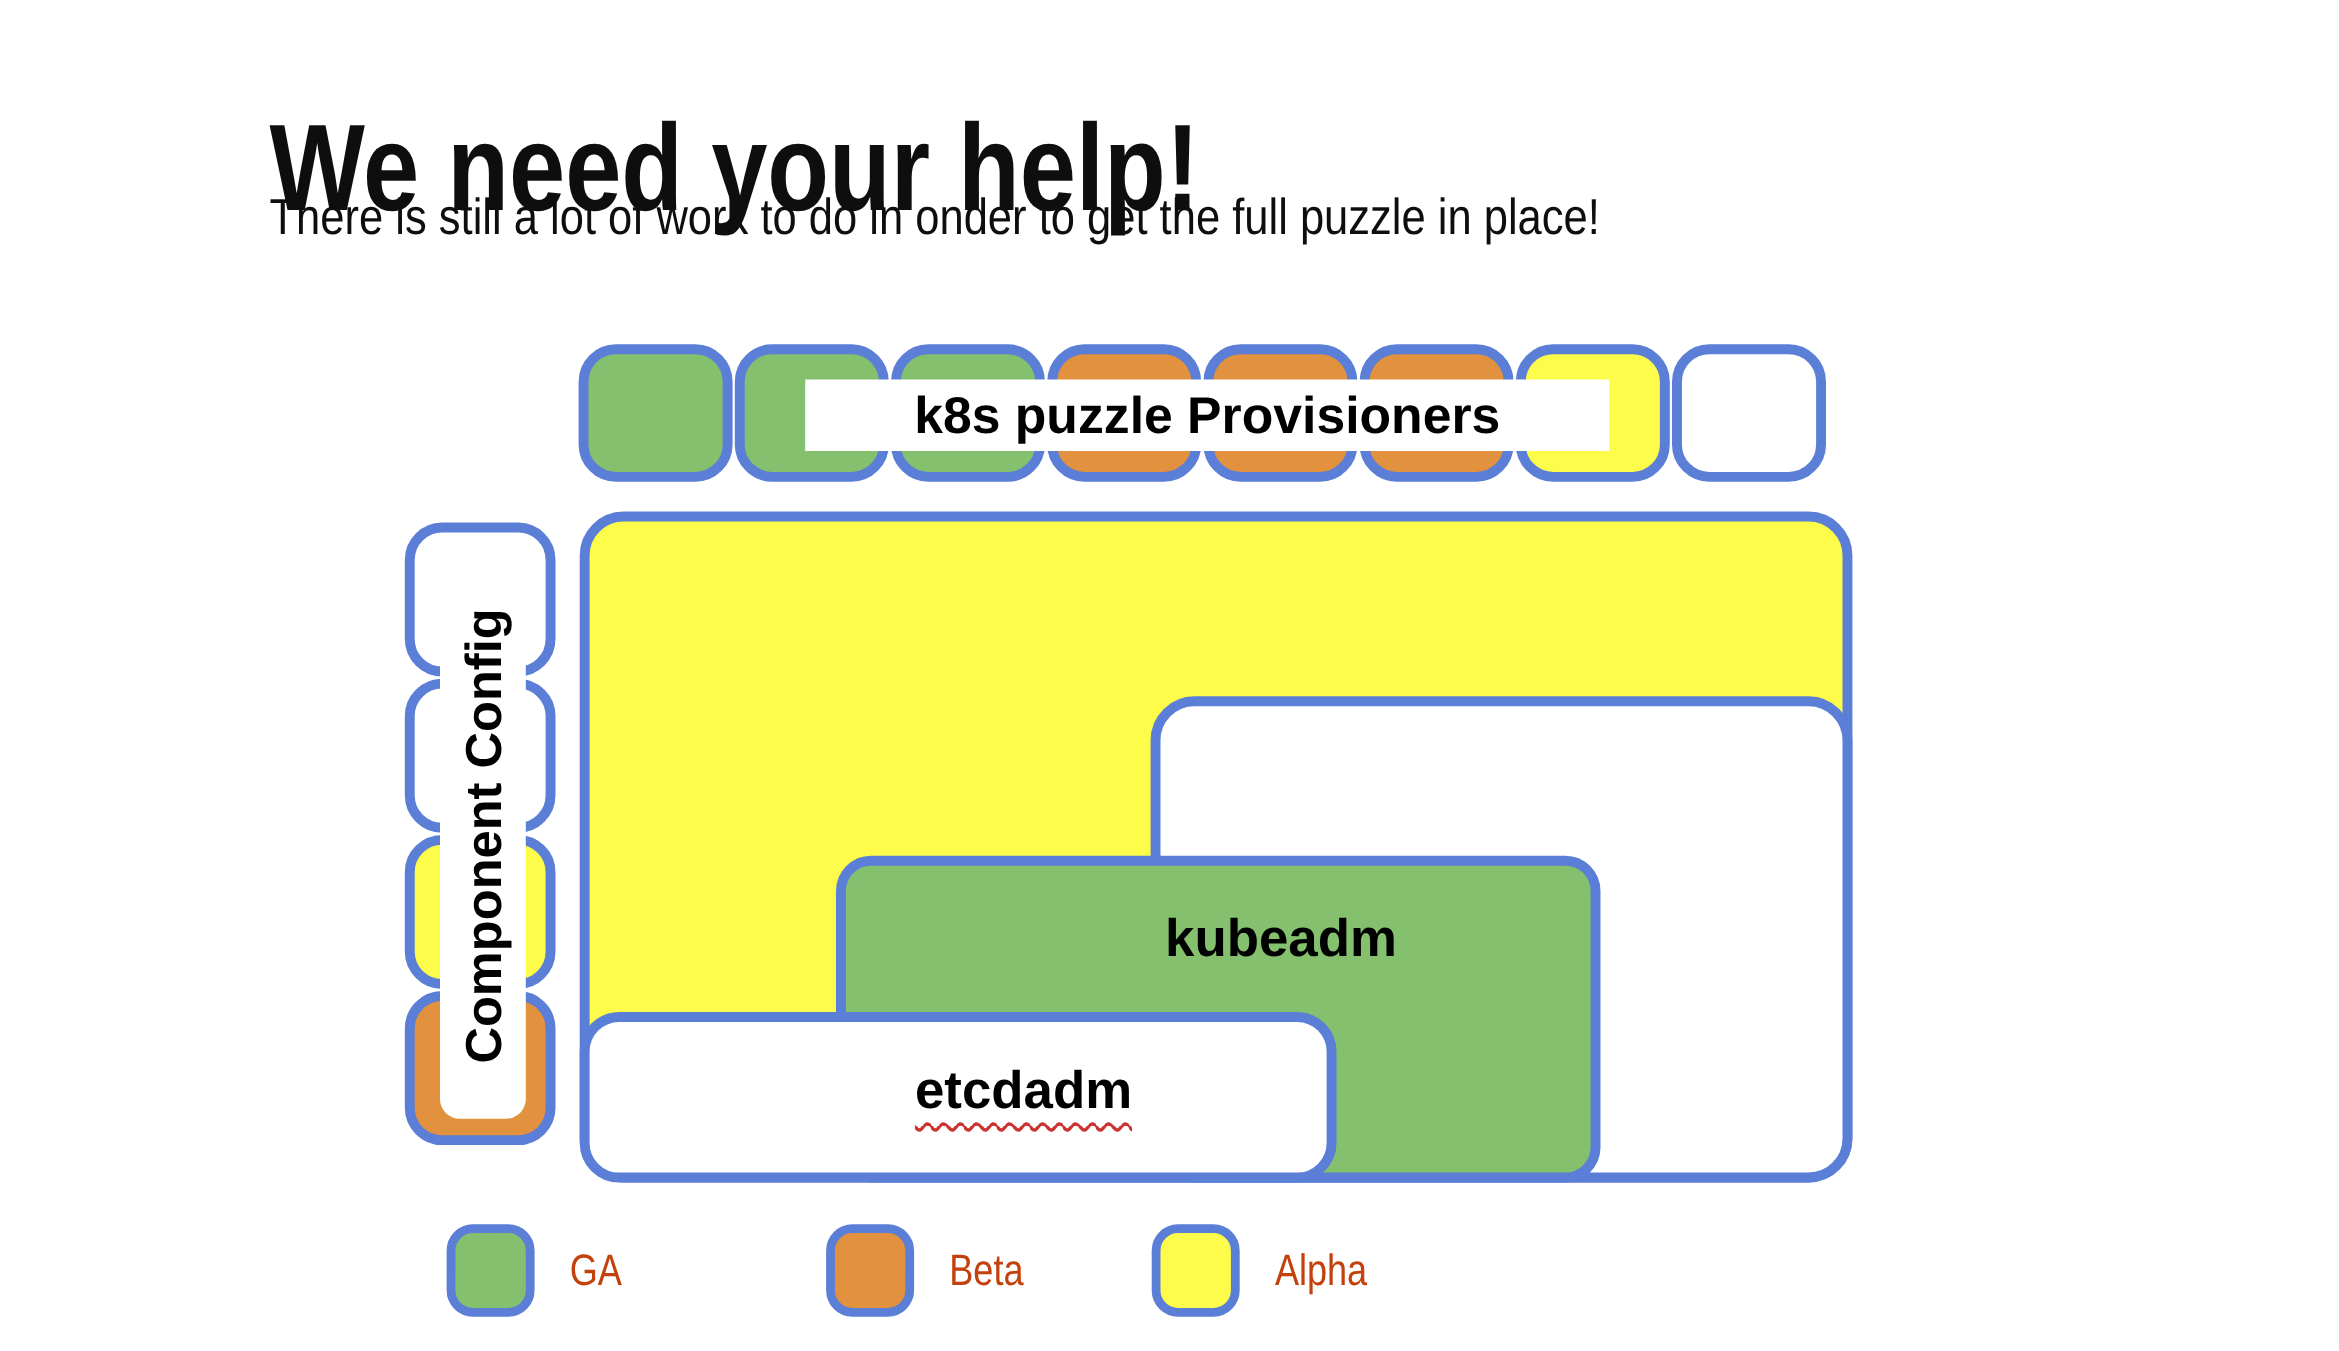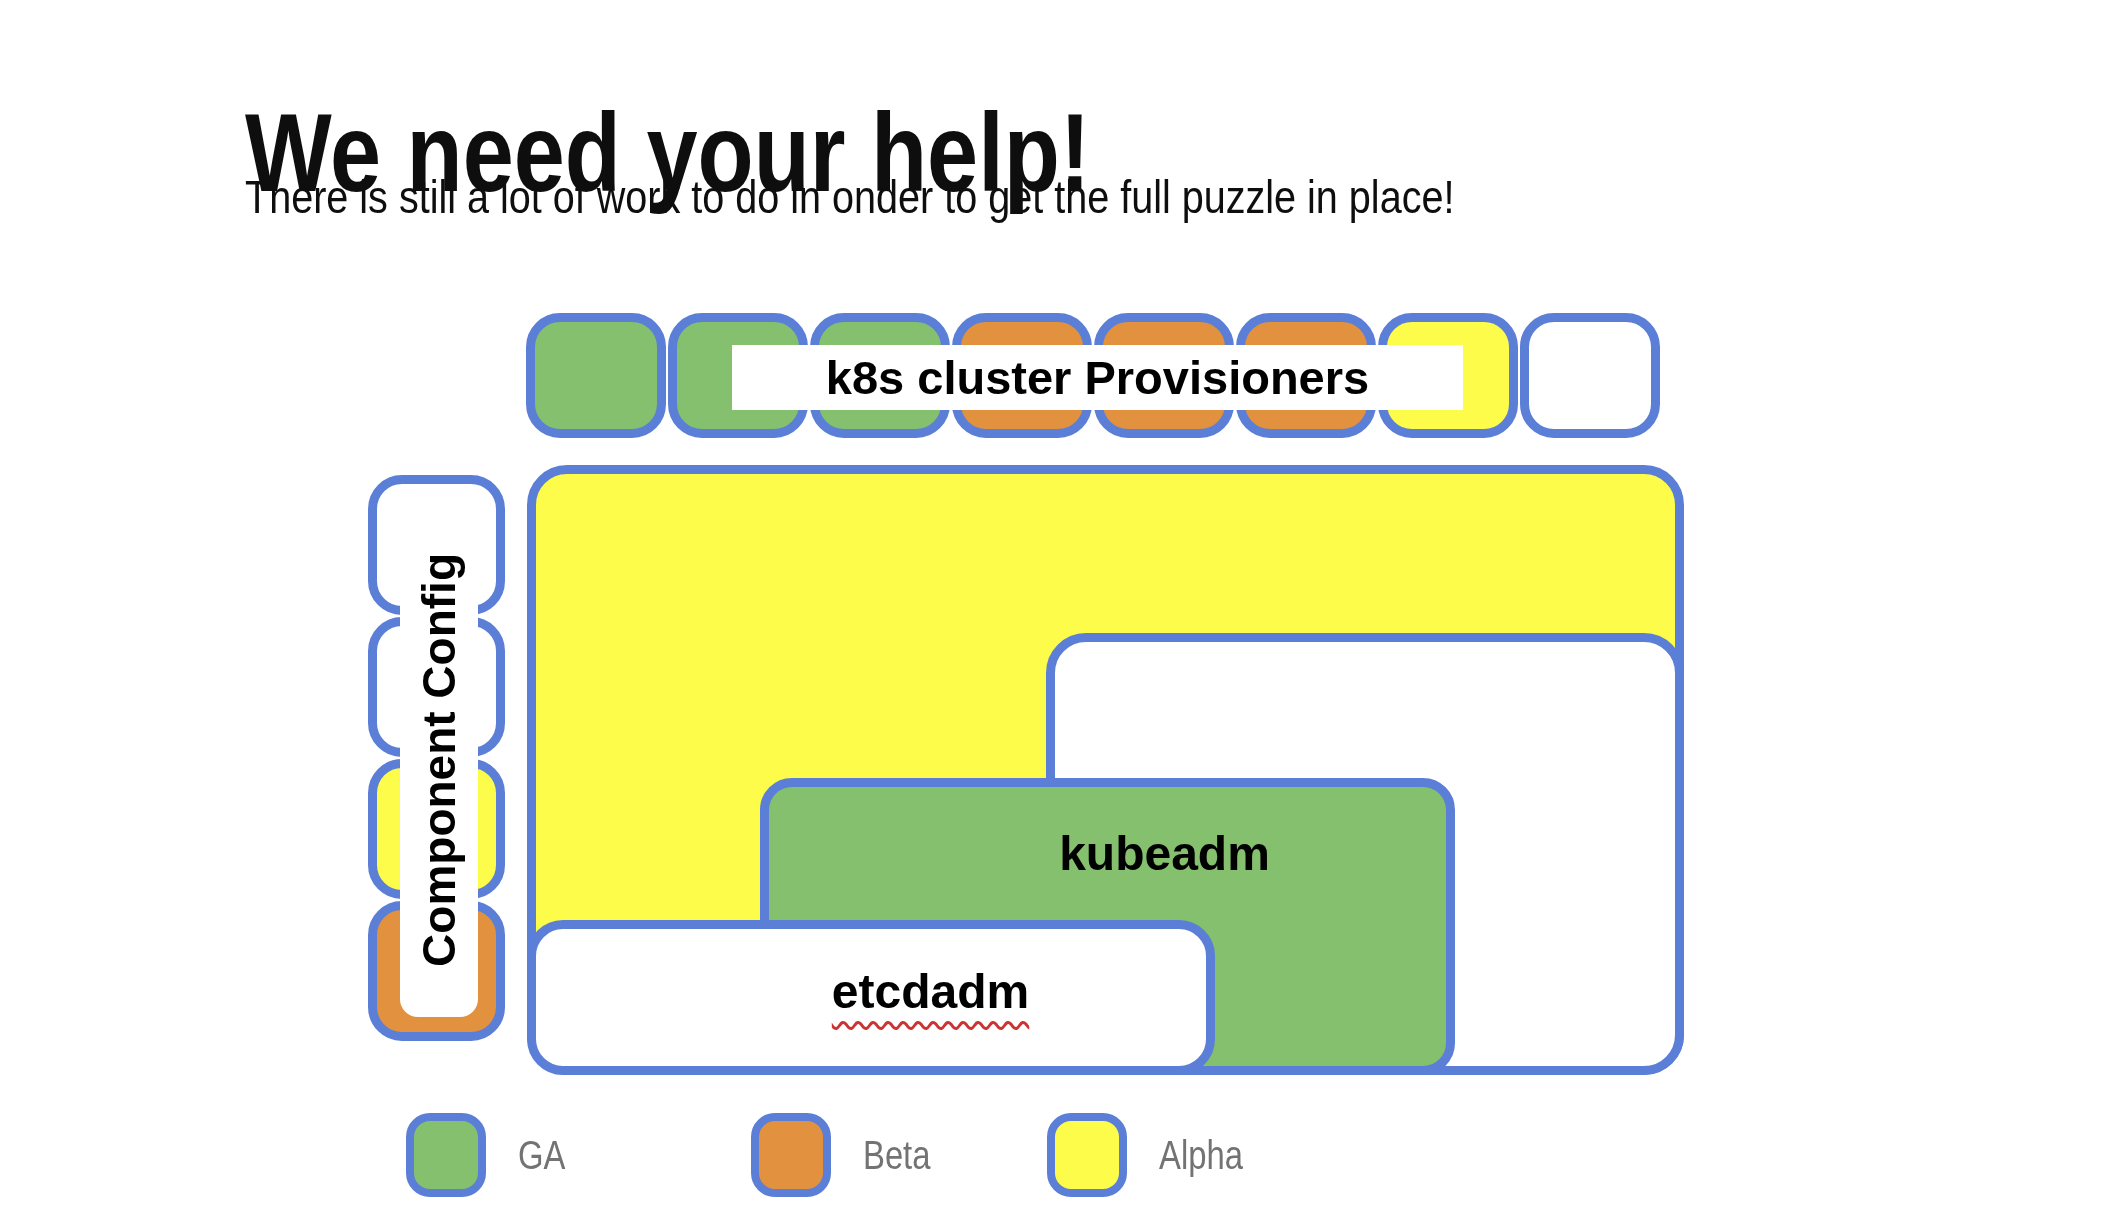--- a/index.html
+++ b/index.html
@@ -88,7 +88,7 @@
       <div class="piece" style="background: rgb(255, 255, 255);"></div>
     </div>
   <div class="prov-label">
-    <span>k8s cluster Provisioners</span>
+    <span>k8s puzzle Provisioners</span>
   </div>
 
   <div class="cc-col">

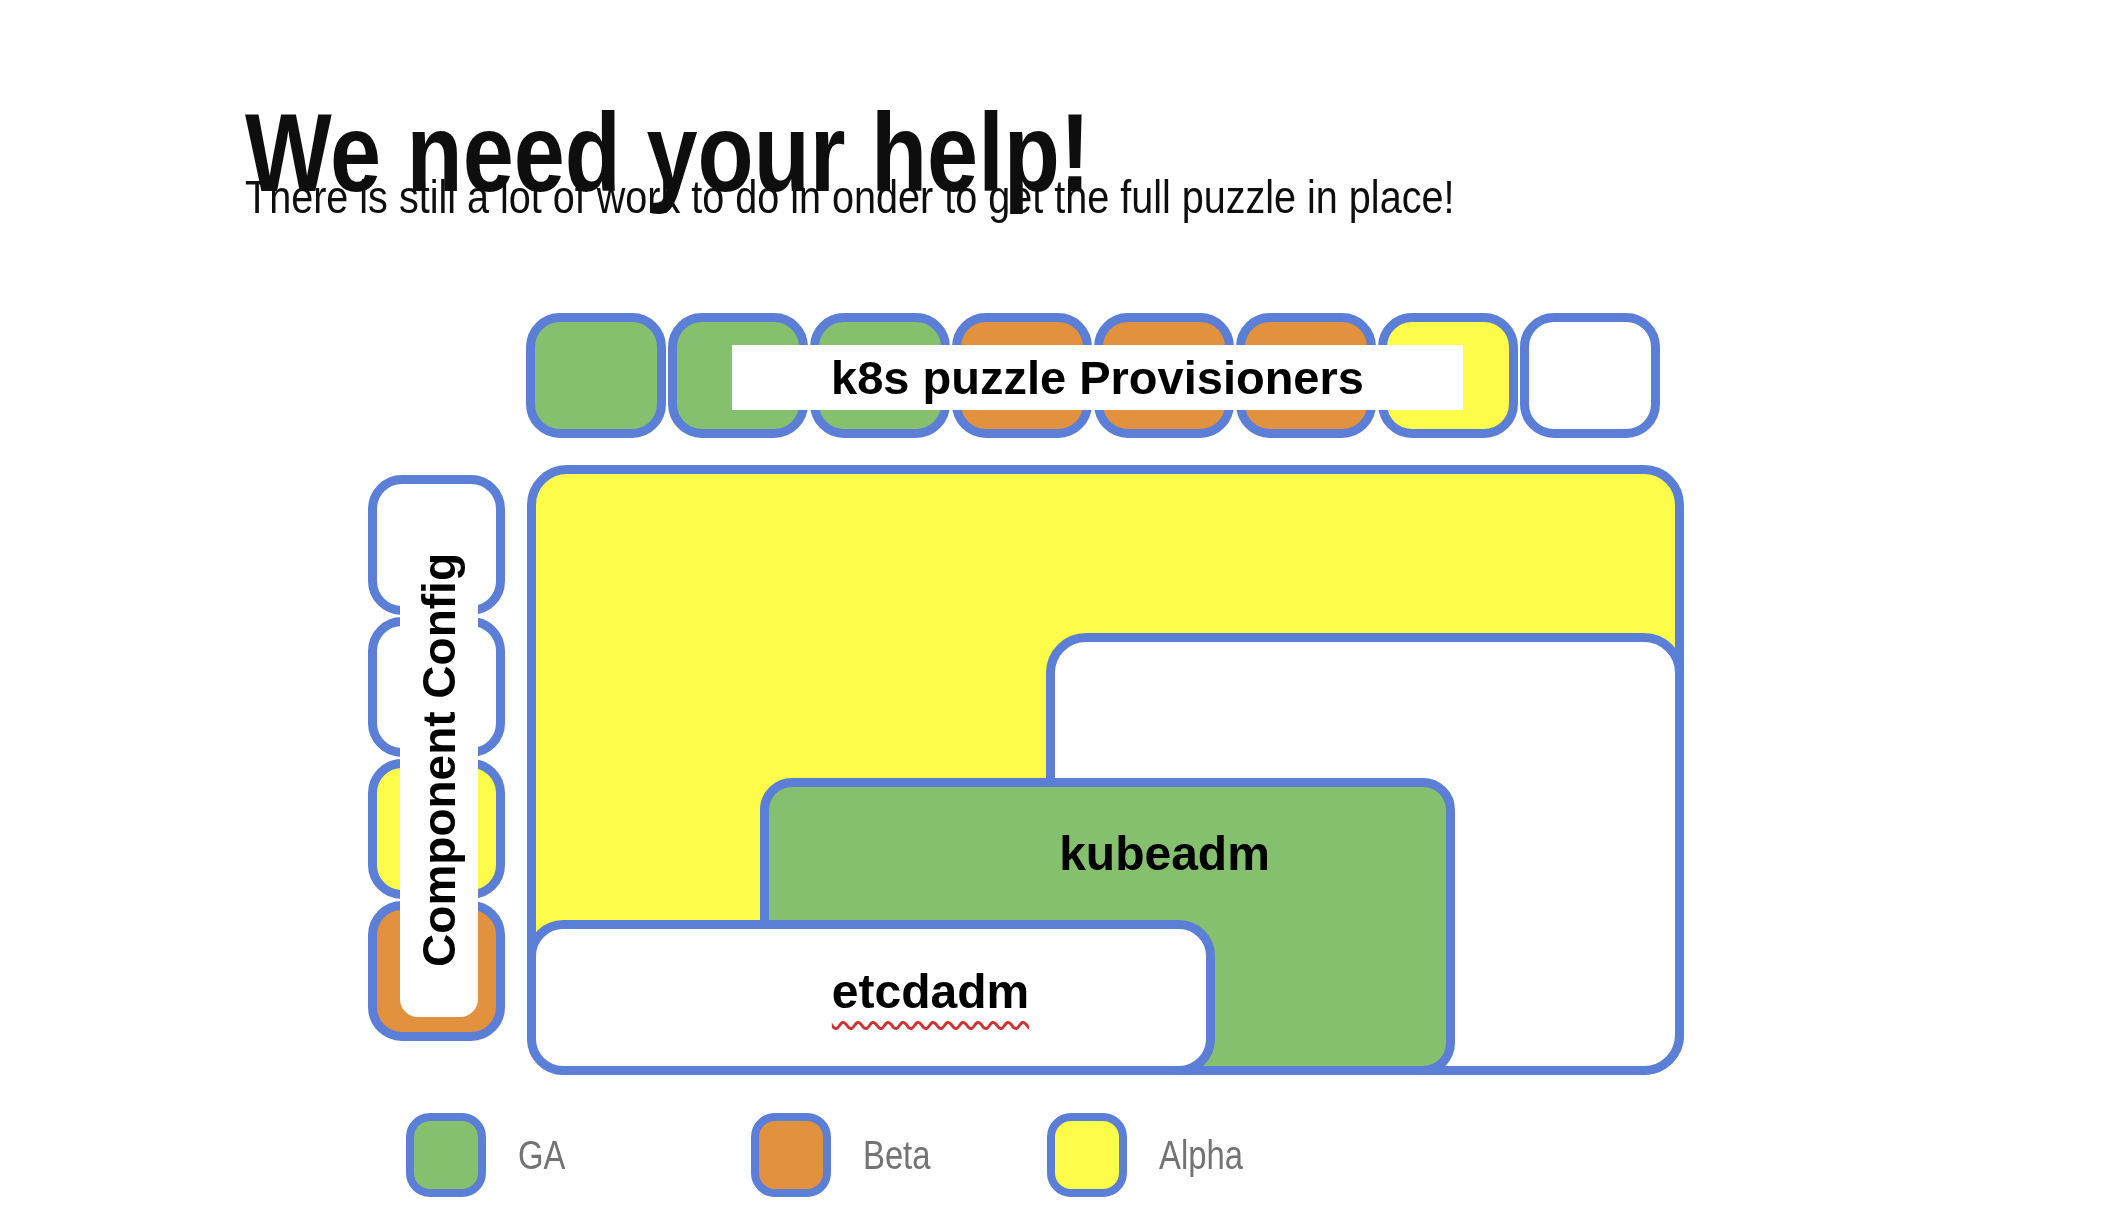--- a/index.html
+++ b/index.html
@@ -62,7 +62,7 @@
     box-sizing:border-box; width:80px; height:84px; border:8px solid #5b7ed7;
     border-radius:24px; background:#fff; flex:0 0 auto;
   }
-  .legend-item .legend-text { margin-left:32px; font-size:40px; color:#737373; }
+  .legend-item .legend-text { margin-left:32px; font-size:40px; color:#c2410c; }
   .legend-ga        { left:406px;  top:1113px; }
   .legend-beta      { left:751px;  top:1113px; }
   .legend-alpha     { left:1035px; top:1113px;margin-left:12px; }

